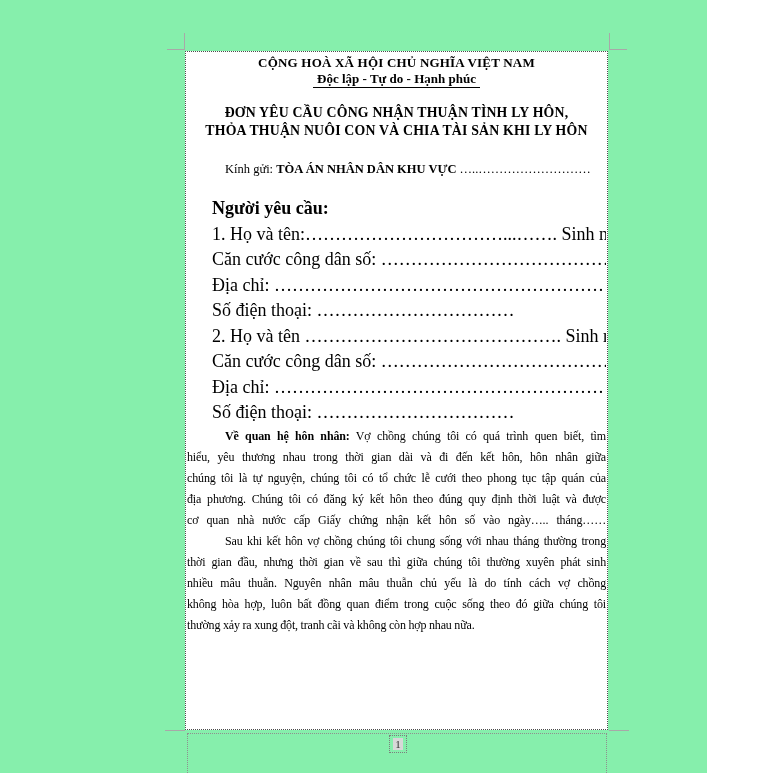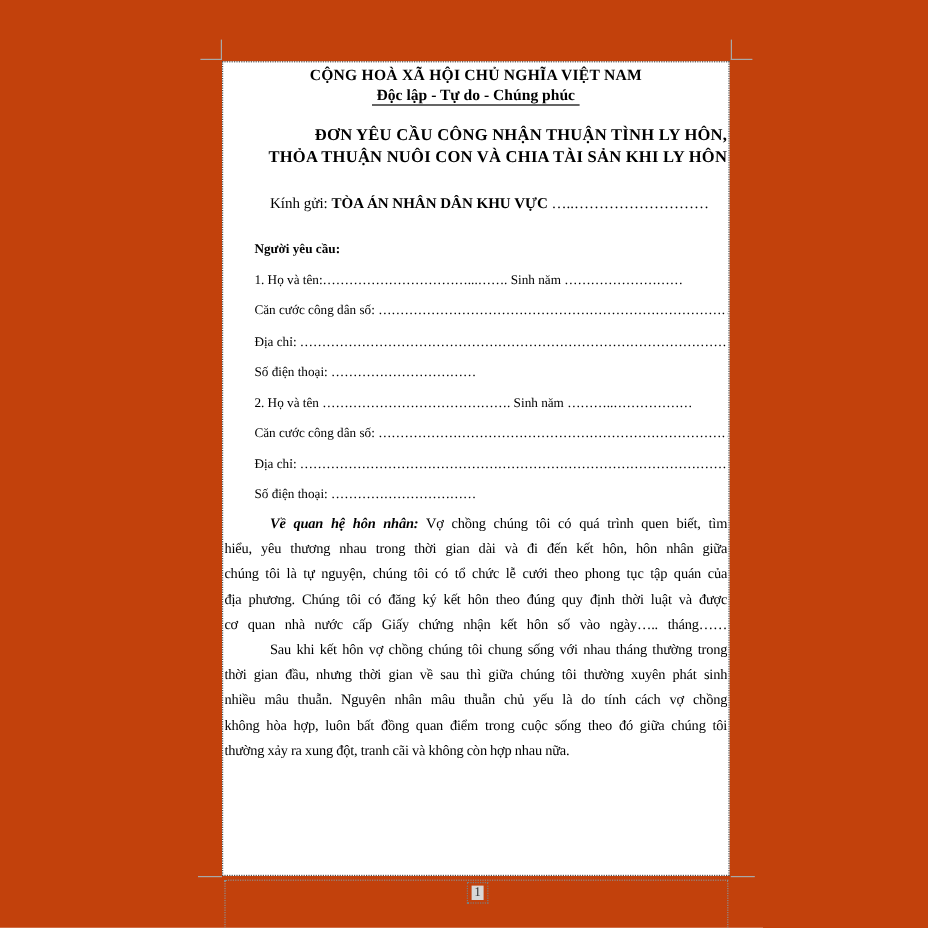--- a/index.html
+++ b/index.html
@@ -7,7 +7,7 @@
     width:773px;height:773px;background:#ffffff;overflow:hidden;position:relative;
     font-family:"Liberation Serif","DejaVu Serif",serif;color:#000;
   }
-  .page{position:absolute;left:0;top:0;width:773px;height:773px;background:#c2410c;}
+  .page{position:absolute;left:0;top:0;width:707px;height:773px;background:#86efac;}
   
   .crop{position:absolute;background:#a8a8a8;}
   .crop.tl-h{left:167px;top:49px;width:18px;height:1px;}

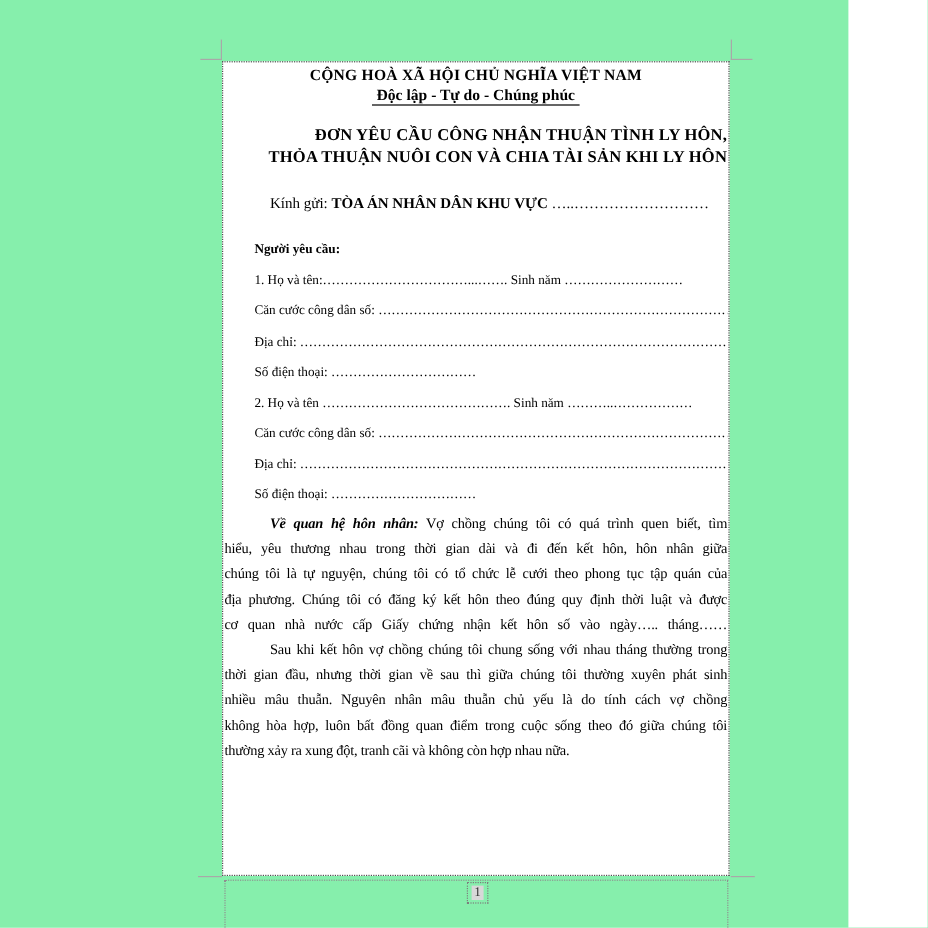--- a/index.html
+++ b/index.html
@@ -65,7 +65,7 @@
     <div class="content">
 
       <div class="hdr1 c b">CỘNG HOÀ XÃ HỘI CHỦ NGHĨA VIỆT NAM</div>
-      <div class="hdr2 c b"><span>Độc lập - Tự do - Chúng phúc</span></div>
+      <div class="hdr2 c b"><span>Độc lập - Tự do - Hạnh phúc</span></div>
 
       <div class="title c b">
         <div>ĐƠN YÊU CẦU CÔNG NHẬN THUẬN TÌNH LY HÔN,</div>

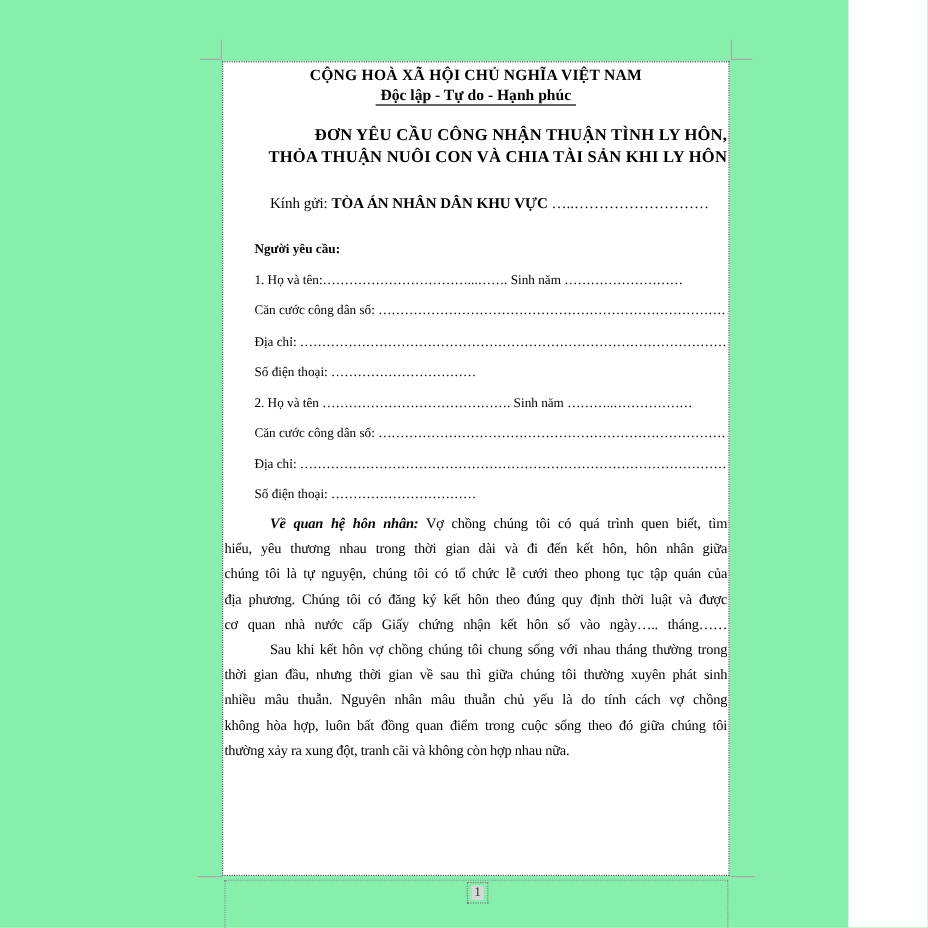--- a/index.html
+++ b/index.html
@@ -28,7 +28,7 @@
   .hdr1{font-size:13px;line-height:17px;margin-top:1px;letter-spacing:.2px;}
   .hdr2{font-size:13px;line-height:15px;}
   .hdr2 span{display:inline-block;border-bottom:1.5px solid #000;padding:0 4px 1px 4px;}
-  .title{margin-top:16px;font-size:13.8px;line-height:17.5px;letter-spacing:.2px;text-align:right;}
+  .title{margin-top:16px;font-size:13.8px;line-height:17.5px;letter-spacing:.2px;}
   .recipient{margin-top:22px;font-size:12.5px;line-height:16px;padding-left:38px;white-space:nowrap;overflow:hidden;}
   .formblock{margin-top:19px;}
   .fline{font-size:11px;line-height:25.5px;padding-left:25px;white-space:nowrap;overflow:hidden;font-family:Liberation Serif, serif;}

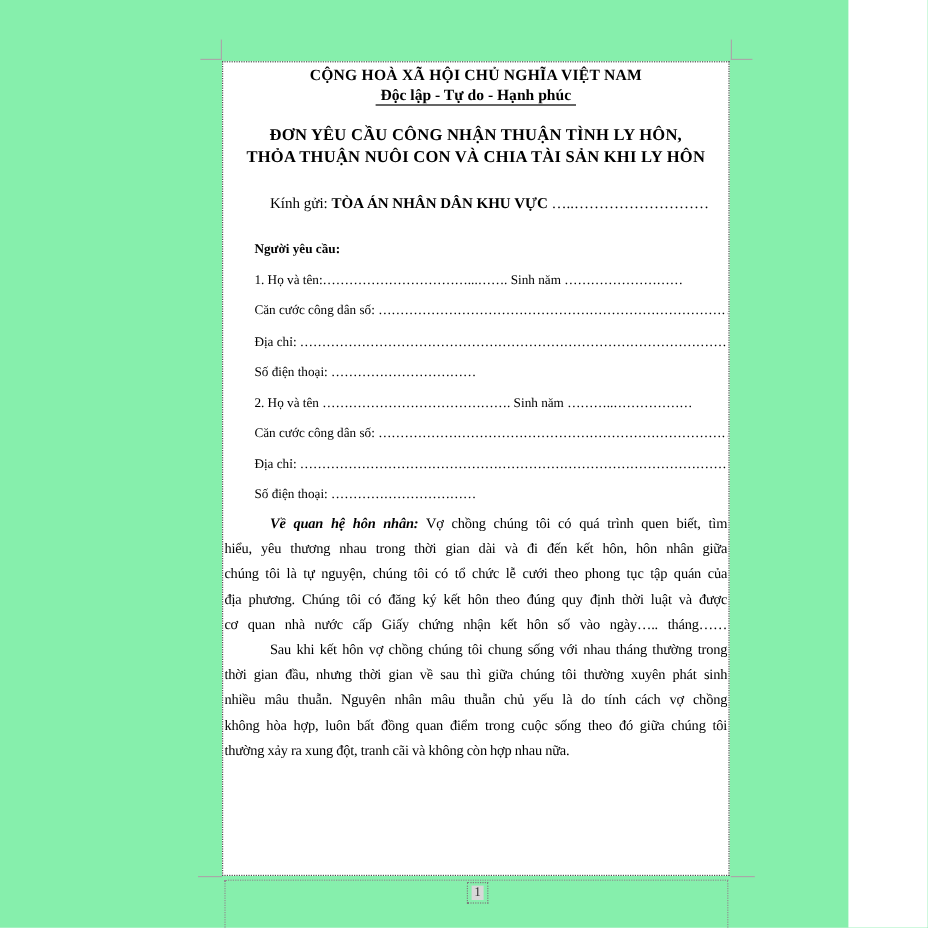--- a/index.html
+++ b/index.html
@@ -31,7 +31,7 @@
   .title{margin-top:16px;font-size:13.8px;line-height:17.5px;letter-spacing:.2px;}
   .recipient{margin-top:22px;font-size:12.5px;line-height:16px;padding-left:38px;white-space:nowrap;overflow:hidden;}
   .formblock{margin-top:19px;}
-  .fline{font-size:11px;line-height:25.5px;padding-left:25px;white-space:nowrap;overflow:hidden;font-family:Liberation Serif, serif;}
+  .fline{font-size:18px;line-height:25.5px;padding-left:25px;white-space:nowrap;overflow:hidden;font-family:Liberation Serif, serif;}
   .para .pline{
     font-size:12px;line-height:21px;height:21px;overflow:hidden;
     text-align:justify;text-align-last:justify;

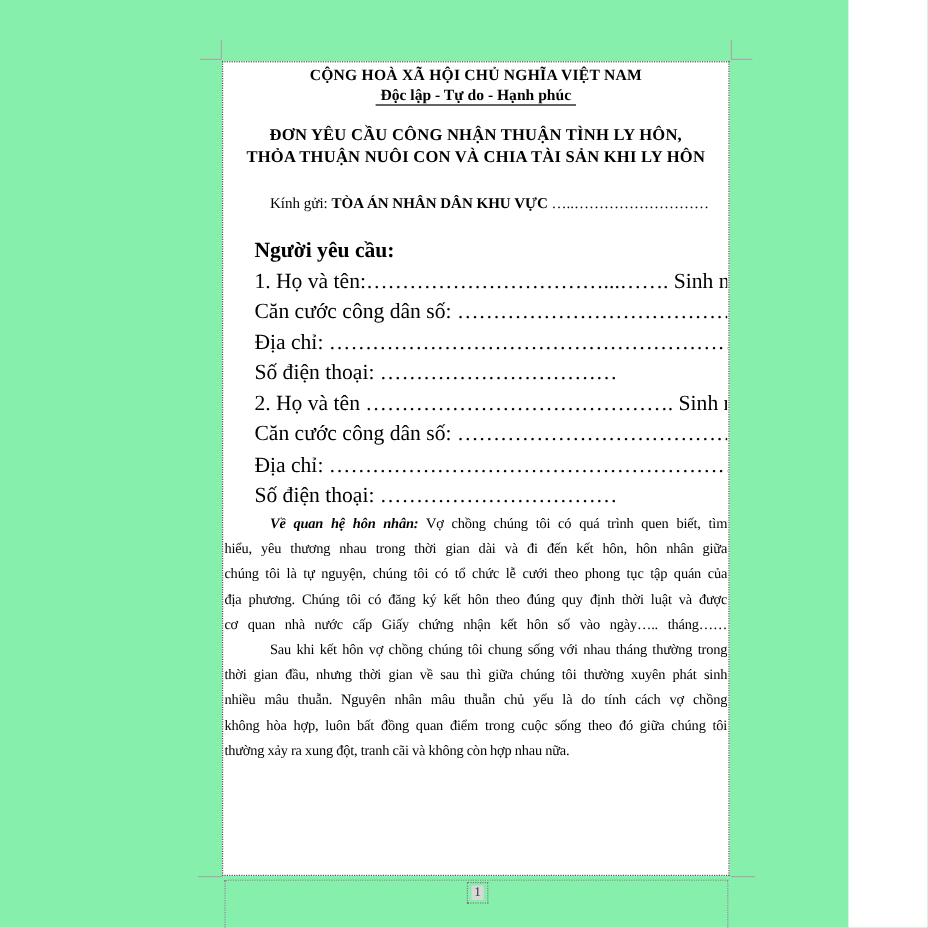--- a/index.html
+++ b/index.html
@@ -24,7 +24,7 @@
   .content{position:relative;padding:1px 1px 0 1px;}
   .c{text-align:center;}
   .b{font-weight:bold;}
-  .i{font-style:italic;margin-top:11px;}
+  .i{margin-top:11px;}
   .hdr1{font-size:13px;line-height:17px;margin-top:1px;letter-spacing:.2px;}
   .hdr2{font-size:13px;line-height:15px;}
   .hdr2 span{display:inline-block;border-bottom:1.5px solid #000;padding:0 4px 1px 4px;}

